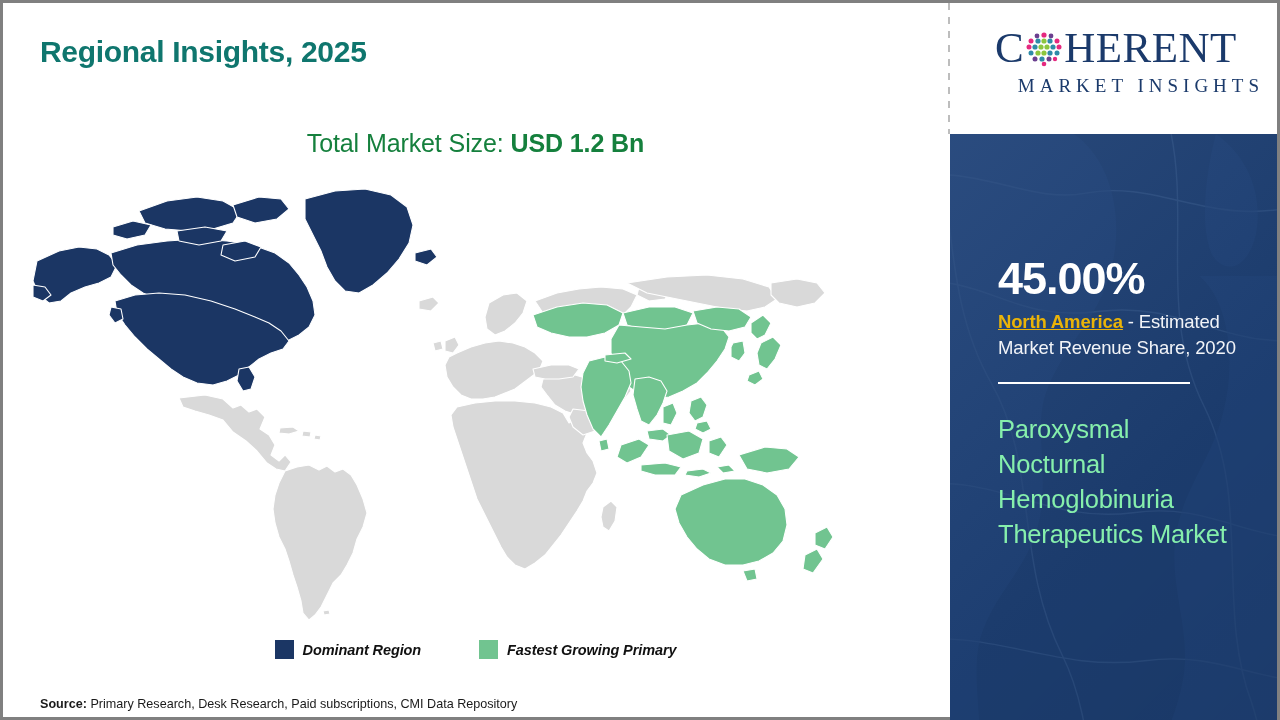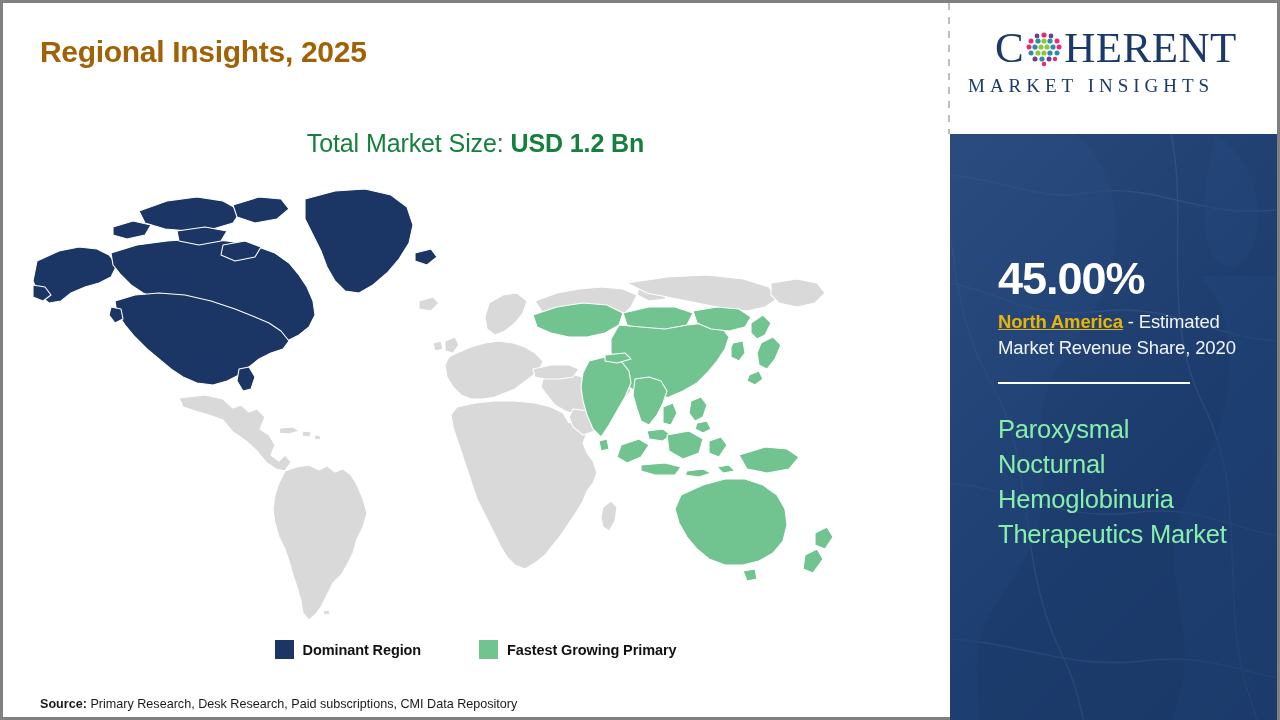--- a/index.html
+++ b/index.html
@@ -27,7 +27,7 @@
     left: 37px; top: 32px;
     font-size: 30px;
     font-weight: bold;
-    color: #a16207;
+    color: #0f766e;
     letter-spacing: -0.3px;
   }
   #market-size-line {

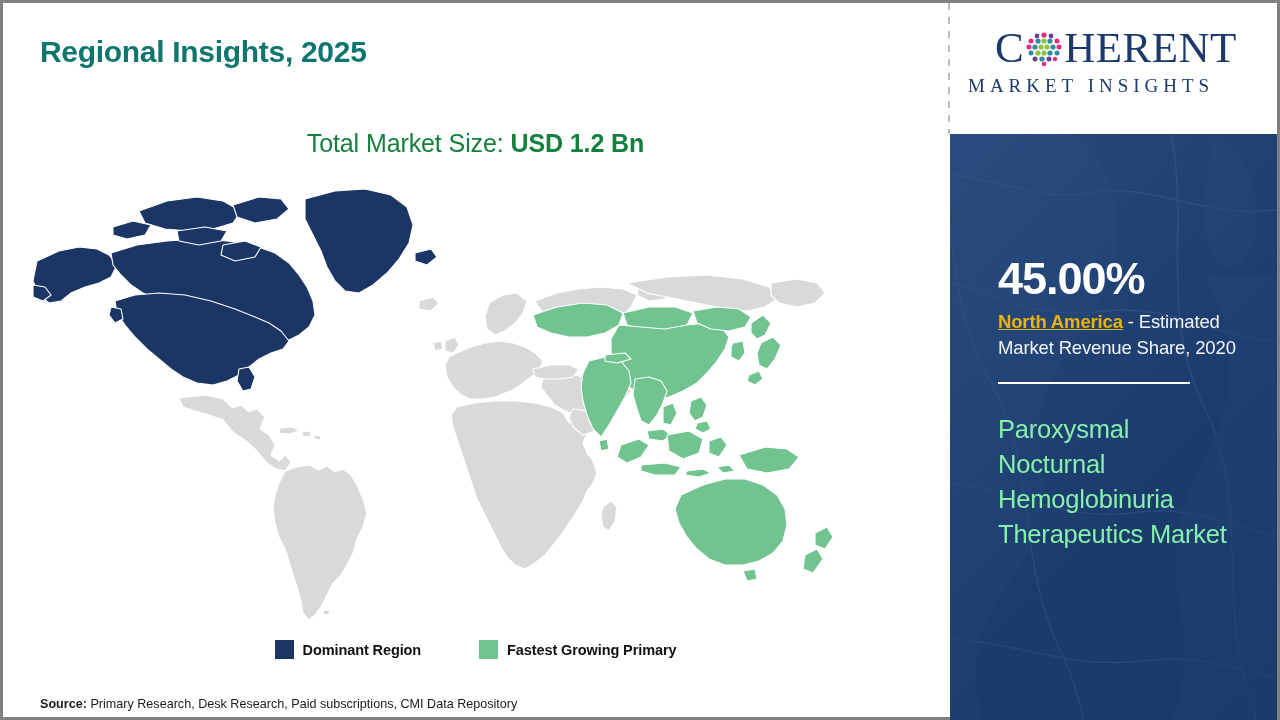--- a/index.html
+++ b/index.html
@@ -160,7 +160,7 @@
   #logo-sphere { width: 38px; height: 42px; margin: 0 1px; display: block; }
   #logo-sub {
     margin-top: 4px;
-    text-align: left;
+    text-align: right;
     font-family: "Liberation Serif", serif;
     font-size: 19px;
     color: #1b3a6b;

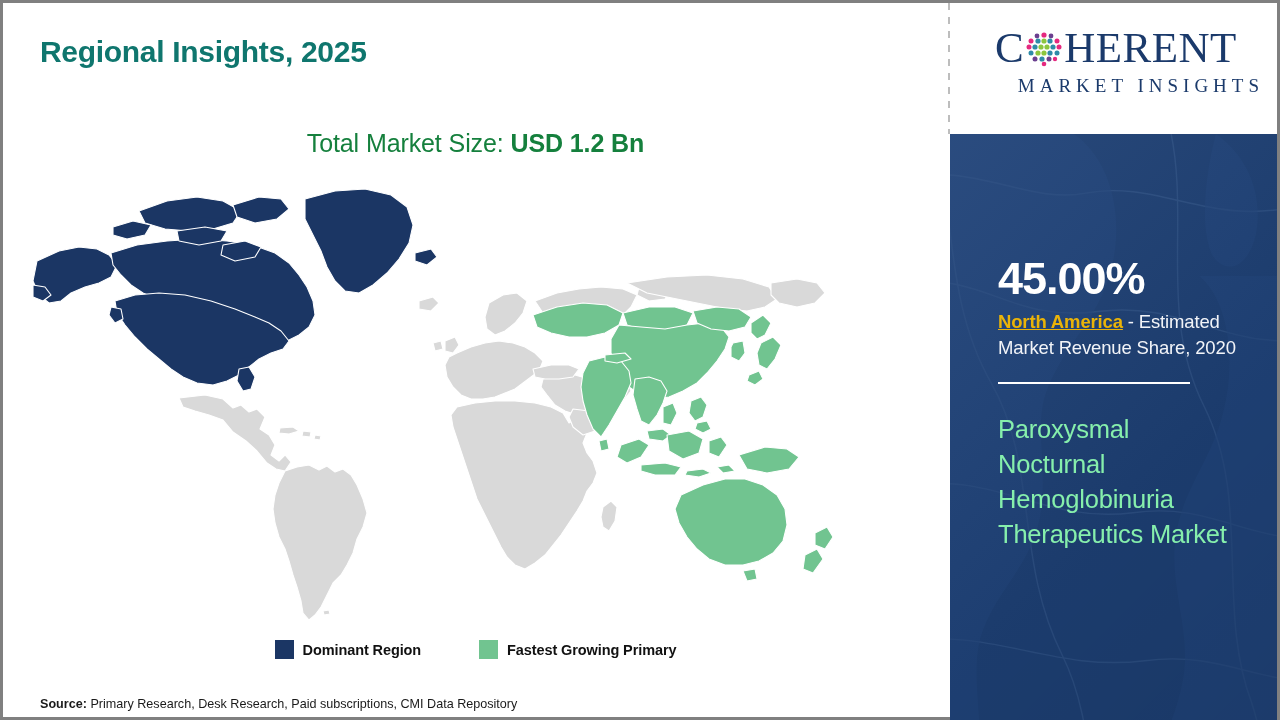--- a/index.html
+++ b/index.html
@@ -58,6 +58,7 @@
     justify-content: center;
     gap: 58px;
     align-items: flex-start;
+    font-style: italic;
   }
   .legend-item { display: flex; align-items: center; gap: 9px; }
   .legend-swatch { width: 19px; height: 19px; display: block; }

